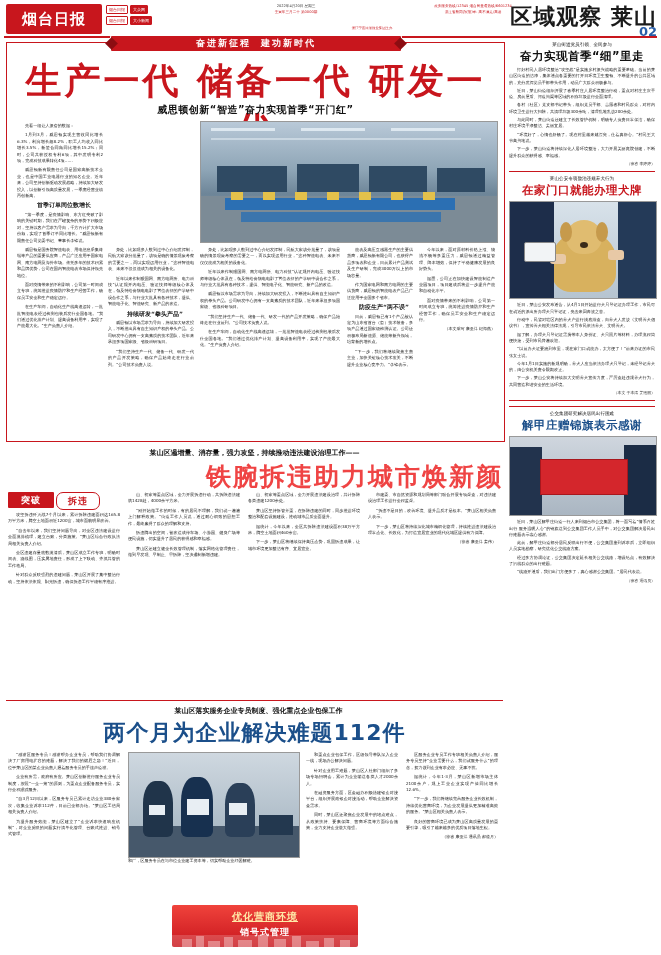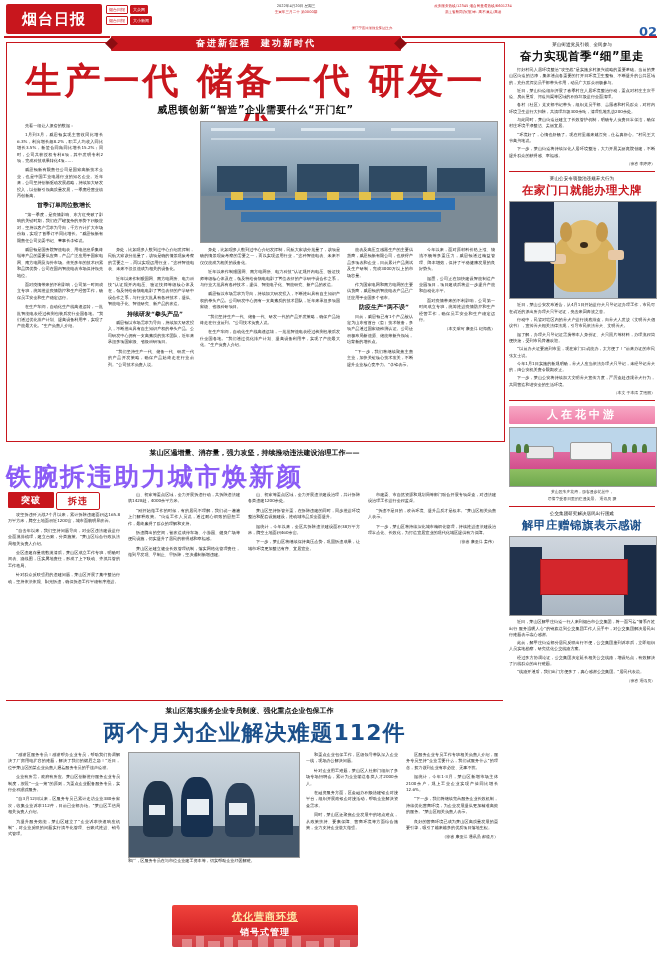--- a/index.html
+++ b/index.html
@@ -182,6 +182,7 @@
       <div>浙江省新闻办(报)审: 高不满足/高港</div>
     </div>
     <div class="mh-sub">浙江宁波日报报业集团主办</div>
+    <div class="mh-title">区域观察 莱山</div>
     <div class="mh-num">02</div>
     <div class="mh-rule"></div>
   </div>

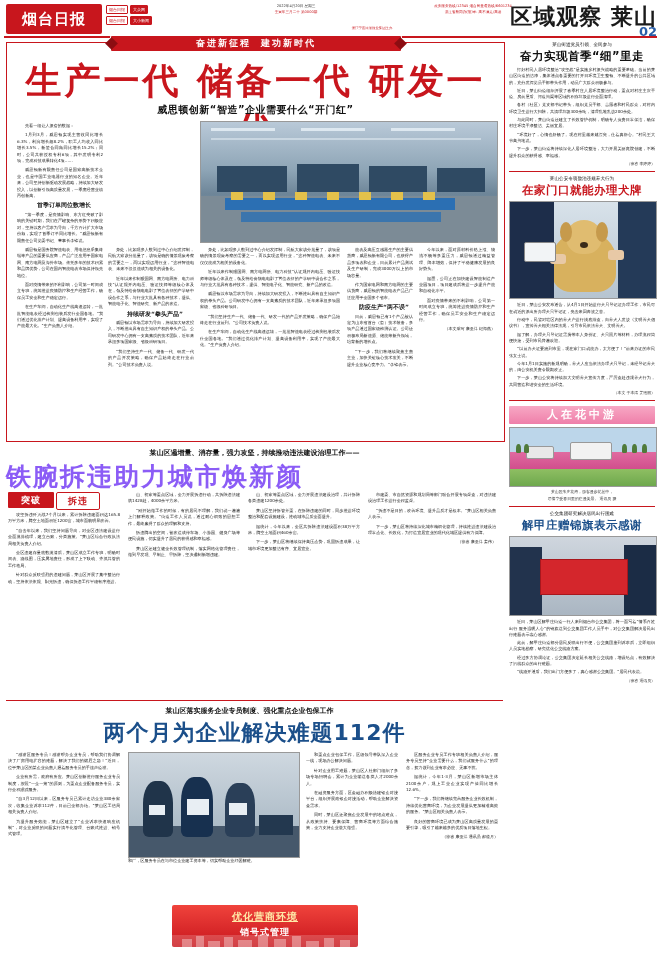--- a/index.html
+++ b/index.html
@@ -193,7 +193,7 @@
       <span>建功新时代</span>
     </div>
     <div class="headline">生产一代 储备一代 研发一代</div>
-    <div class="subhead">威思顿创新“智造”企业需要什么“开门红”</div>
+    <div class="subhead">威思顿创新“智造”奋力实现首季“开门红”</div>
 
     <div class="mainphoto">
       <div class="mp-floor"></div>

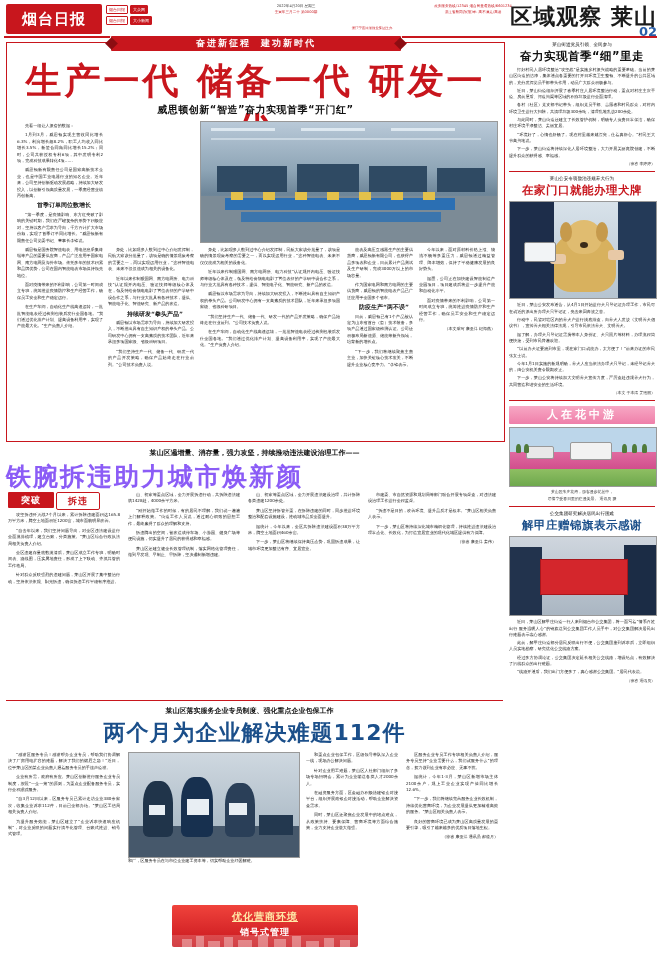--- a/index.html
+++ b/index.html
@@ -392,20 +392,6 @@
 
     <div class="rdiv"></div>
 
-    <div>
-      <div class="pinkband">人在花中游</div>
-      <div class="photo-field" style="margin-top:3px;">
-        <div class="van"></div>
-        <div class="van2"></div>
-        <div class="tree" style="left:6px;"></div>
-        <div class="tree" style="left:14px;"></div>
-        <div class="tree" style="left:112px;"></div>
-        <div class="tree" style="left:122px;"></div>
-        <div class="tree" style="left:132px;"></div>
-      </div>
-      <div class="rcap" style="text-align:center;">莱山区朱庄花海，游客漫步花丛中，</div>
-      <div class="rcap" style="text-align:center;">尽情享受春日里的烂漫美景。      通讯员 摄</div>
-    </div>
 
     <div class="rdiv"></div>
 

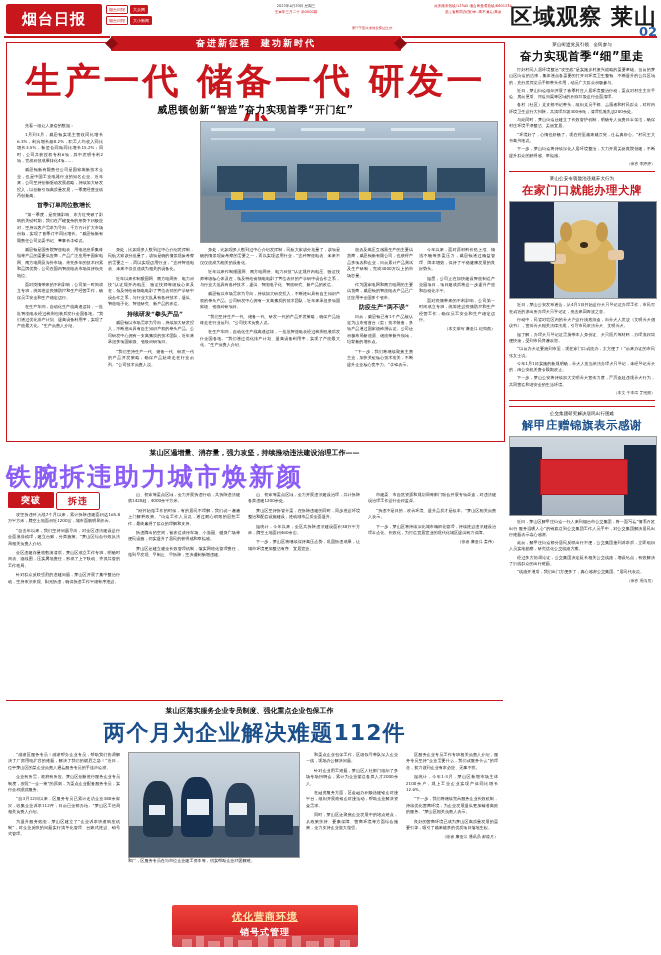--- a/index.html
+++ b/index.html
@@ -85,7 +85,7 @@
 
   
   .sec2-kicker{position:absolute;left:6px;top:448px;width:497px;text-align:center;font-size:7px;font-weight:bold;color:#111;}
-  .sec2-head{position:absolute;left:6px;top:460px;width:497px;text-align:left;font-size:25px;font-weight:bold;color:#8b5cf6;letter-spacing:2px;}
+  .sec2-head{position:absolute;left:6px;top:460px;width:497px;text-align:right;font-size:25px;font-weight:bold;color:#ef4444;letter-spacing:2px;}
   .tag-red{
     position:absolute;left:8px;top:492px;width:46px;height:16px;background:#c8161d;
     display:flex;align-items:center;justify-content:center;color:#fff;font-size:9px;font-weight:bold;letter-spacing:1px;border-radius:1px;

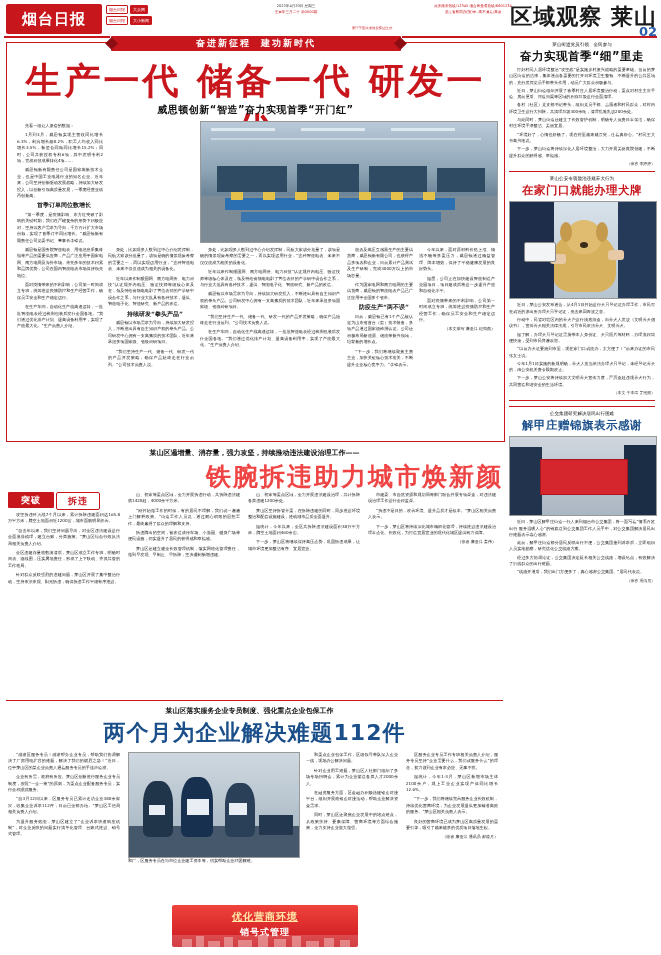--- a/index.html
+++ b/index.html
@@ -92,7 +92,7 @@
   }
   .tag-wh{
     position:absolute;left:56px;top:492px;width:42px;height:16px;border:1px solid #c8161d;
-    display:flex;align-items:center;justify-content:center;color:#c8161d;font-size:9px;font-weight:bold;letter-spacing:1px;border-radius:2px;background:#fff;
+    display:flex;align-items:center;justify-content:center;color:#c8161d;font-size:9px;font-weight:bold;letter-spacing:1px;border-radius:7px;background:#fff;
   }
   .rule-thin{position:absolute;background:#c8161d;height:0.6px;}
 

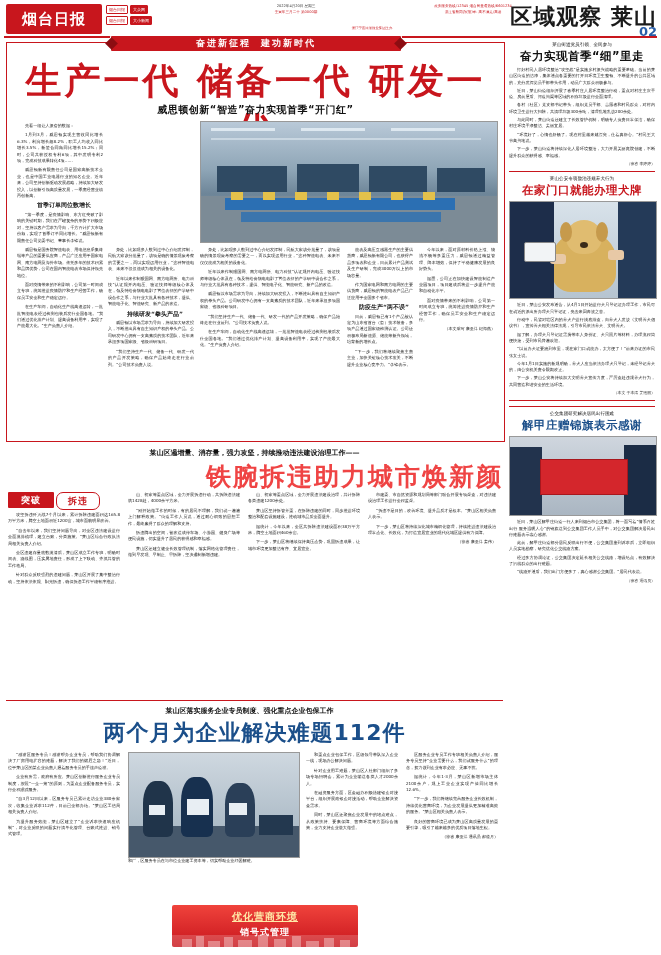--- a/index.html
+++ b/index.html
@@ -97,7 +97,7 @@
   .rule-thin{position:absolute;background:#c8161d;height:0.6px;}
 
   
-  .sec3-kicker{position:absolute;left:1px;top:706px;width:497px;text-align:center;font-size:7px;font-weight:bold;color:#111;}
+  .sec3-kicker{position:absolute;left:10px;top:706px;width:497px;text-align:center;font-size:7px;font-weight:bold;color:#111;}
   .sec3-head{position:absolute;left:6px;top:718px;width:497px;text-align:center;font-size:22px;font-weight:bold;color:#1b4f8a;letter-spacing:1px;}
   .photo3{
     position:absolute;left:128px;top:752px;width:170px;height:104px;border:0.5px solid #999;overflow:hidden;

